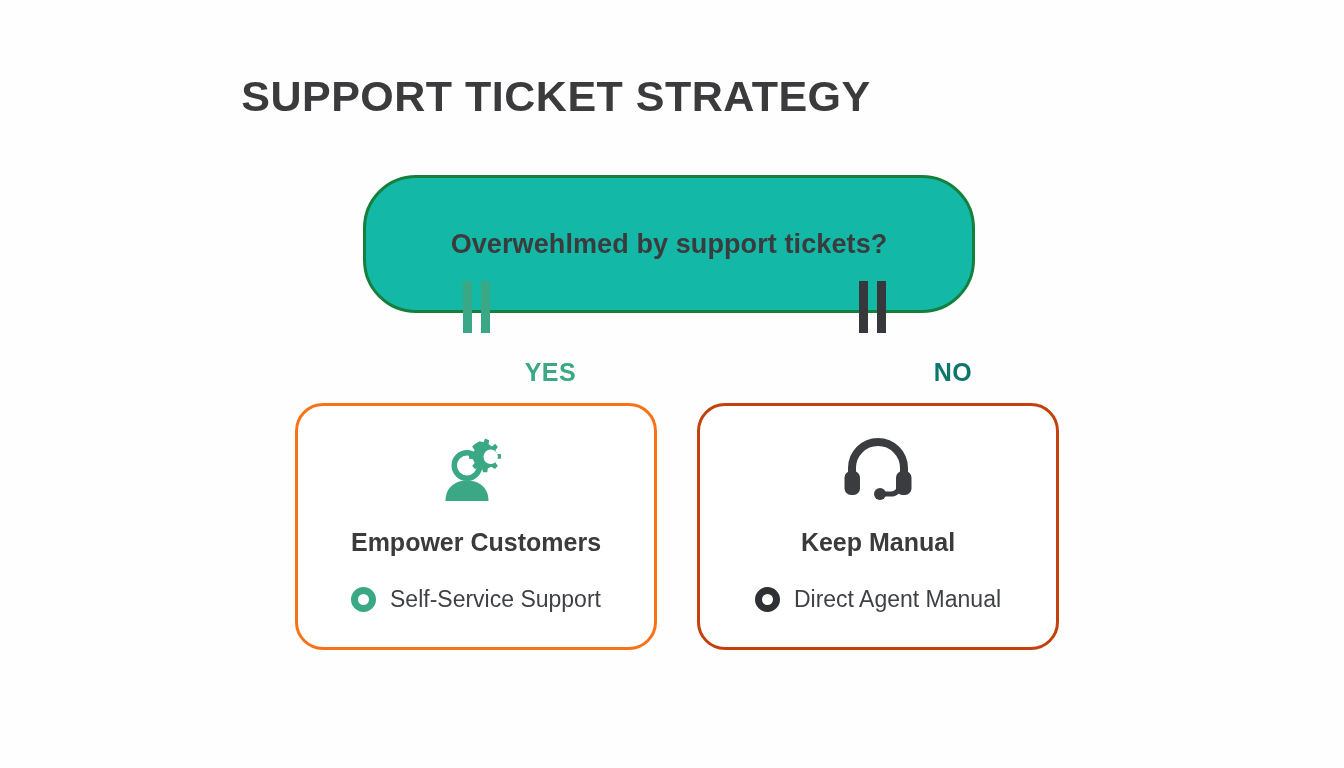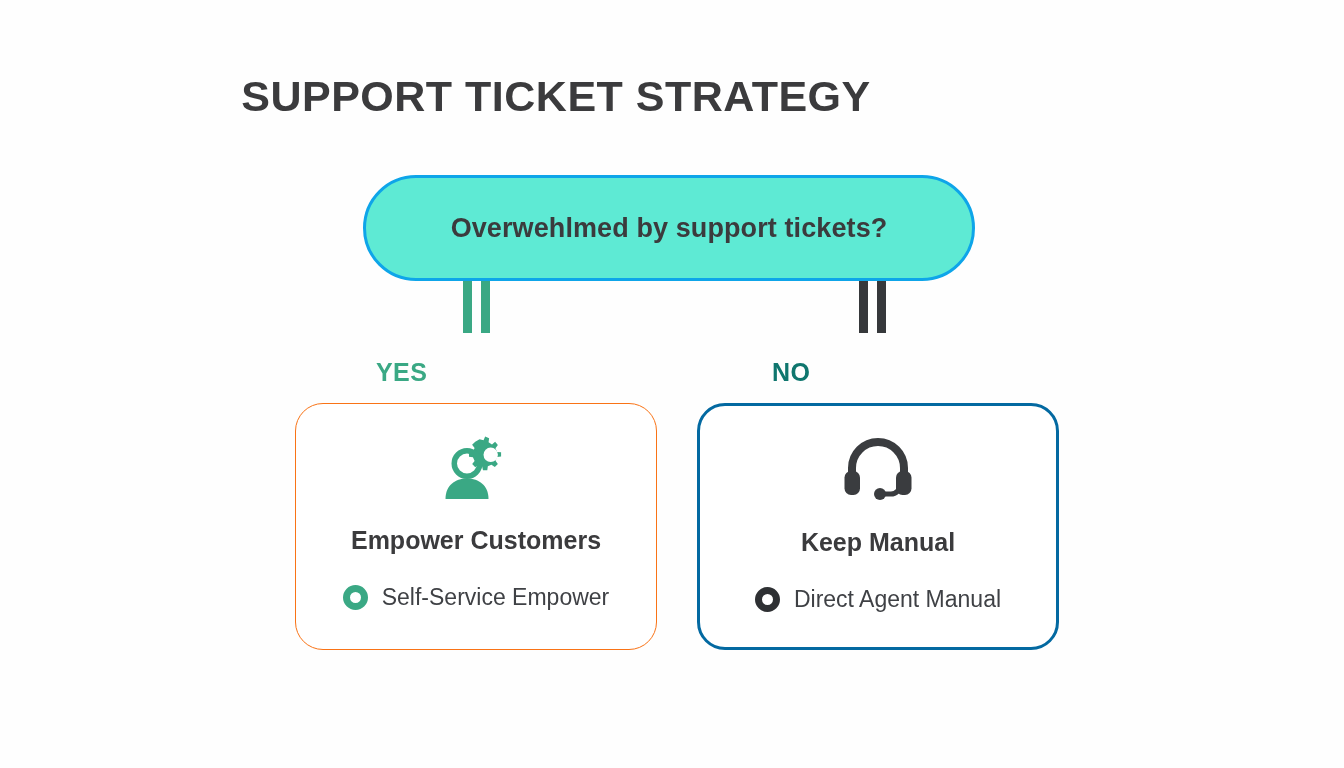--- a/index.html
+++ b/index.html
@@ -40,11 +40,11 @@
     left: 363px;
     top: 175px;
     width: 612px;
-    height: 106px;
+    height: 138px;
     box-sizing: border-box;
-    border: 3px solid #0ea5e9;
+    border: 3px solid #15803d;
     border-radius: 53px;
-    background: #5eead4;
+    background: #14b8a6;
     display: flex;
     align-items: center;
     justify-content: center;

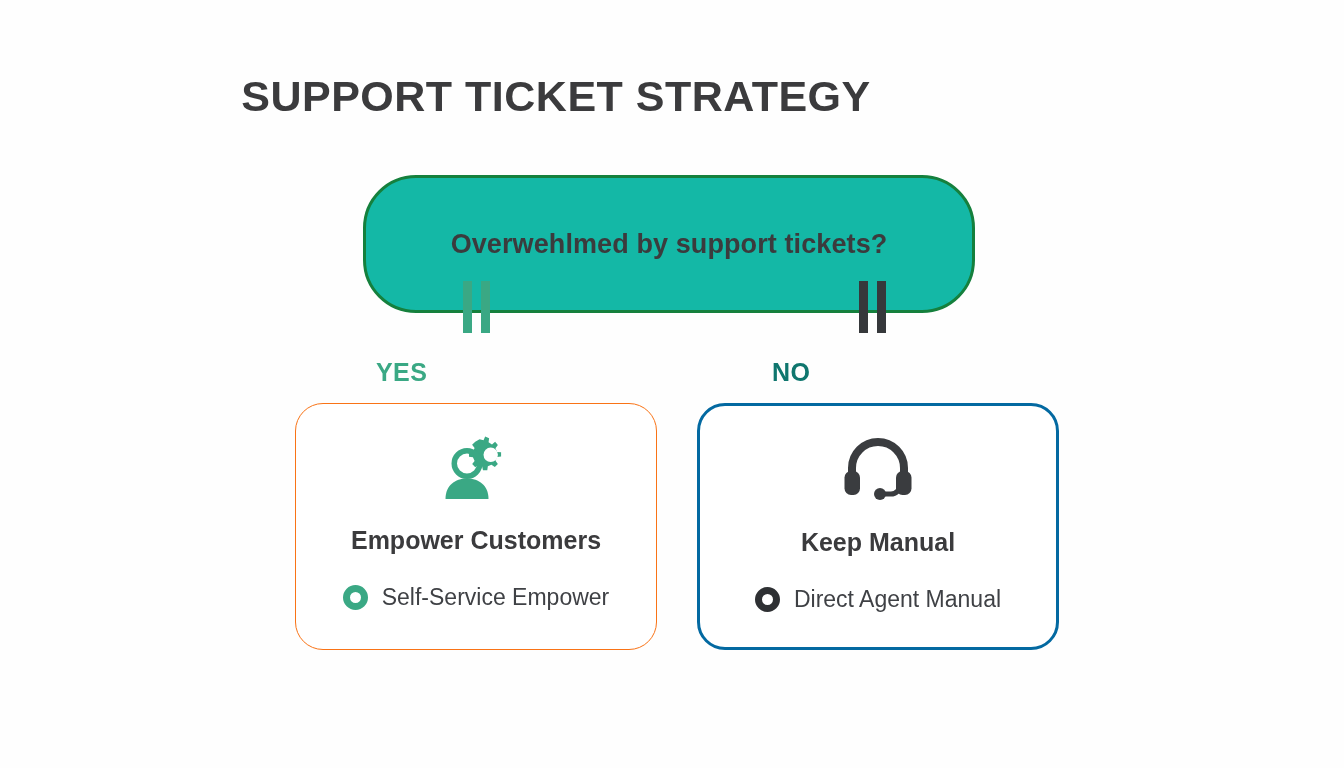--- a/index.html
+++ b/index.html
@@ -77,7 +77,7 @@
     position: absolute;
     top: 358px;
     width: 200px;
-    text-align: left;
+    text-align: right;
     font-size: 25px;
     font-weight: bold;
     letter-spacing: 0.4px;

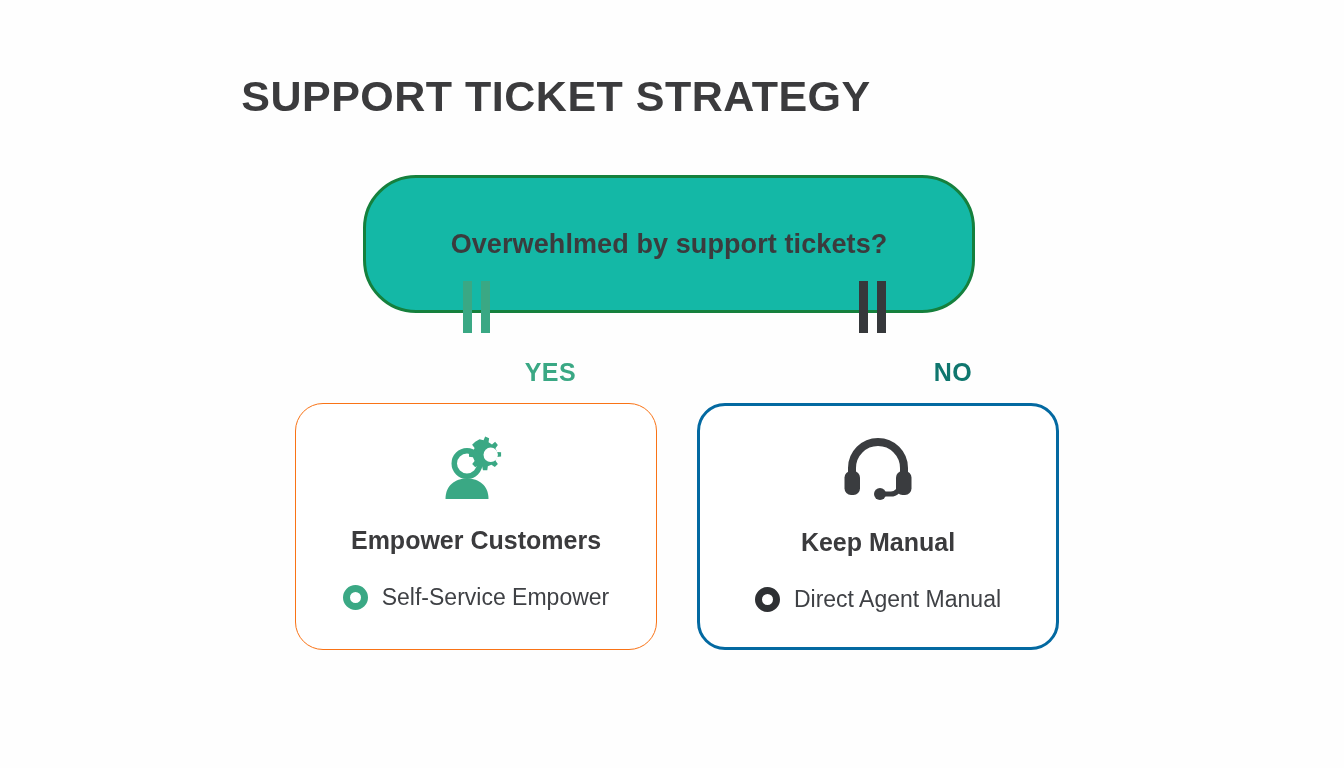--- a/index.html
+++ b/index.html
@@ -97,7 +97,7 @@
   }
   .card-yes {
     left: 295px;
-    border: 1px solid #f97316;
+    border: 3px solid #f97316;
   }
   .card-no {
     left: 697px;

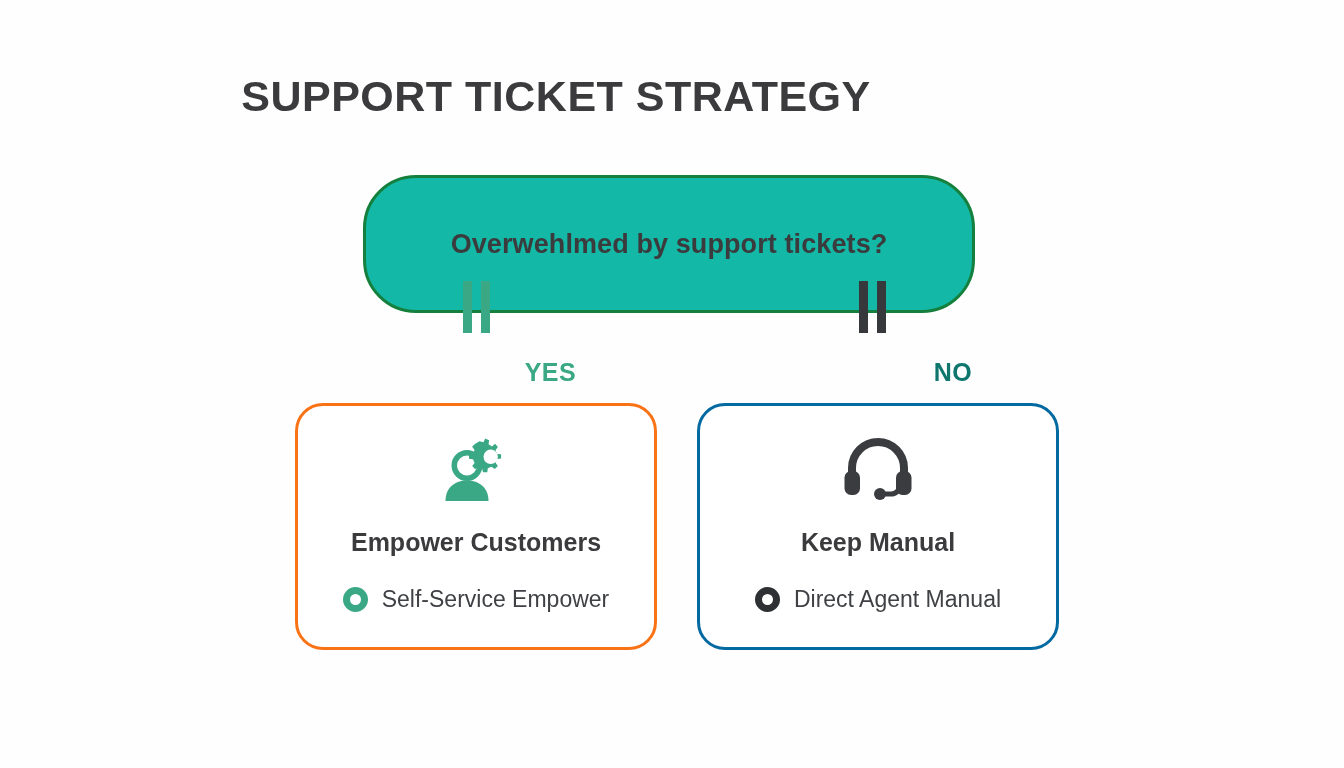--- a/index.html
+++ b/index.html
@@ -101,7 +101,7 @@
   }
   .card-no {
     left: 697px;
-    border: 3px solid #0369a1;
+    border: 3px solid #c2410c;
   }
 
   .card-icon {

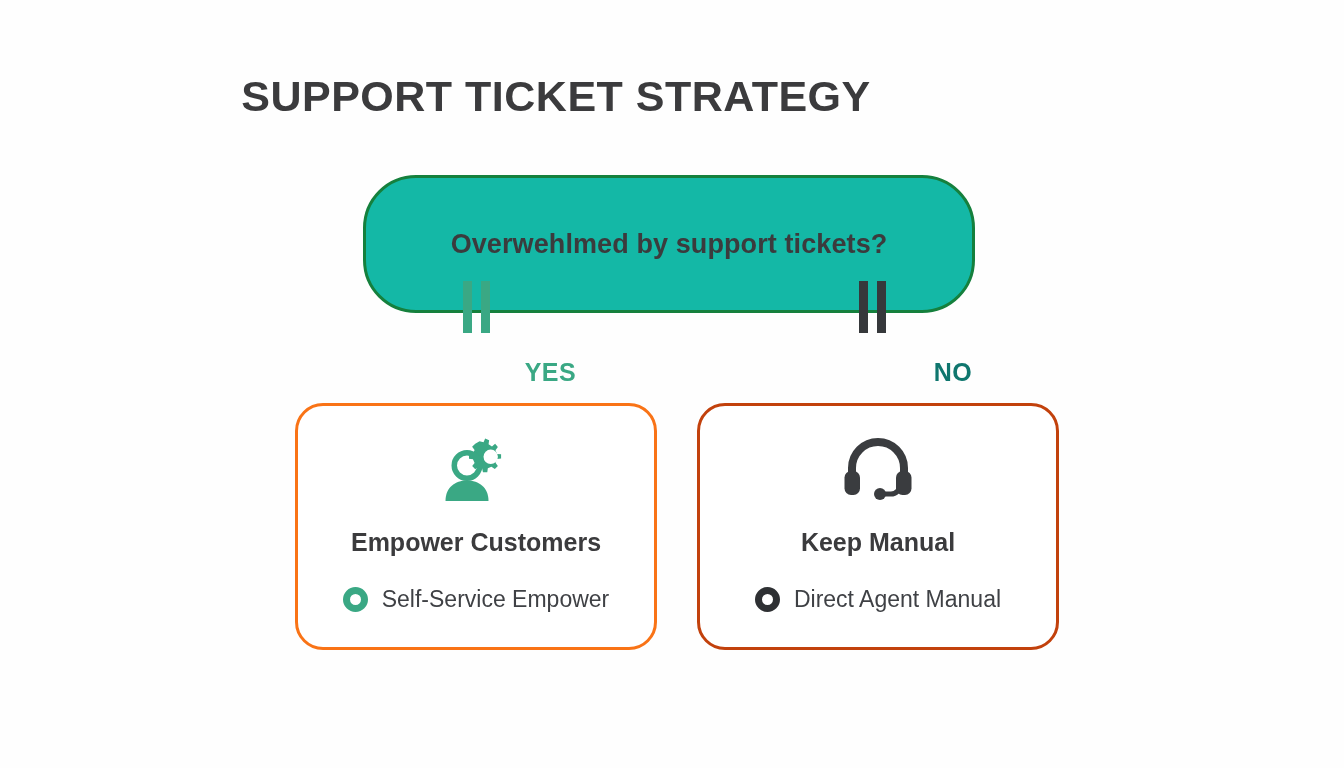--- a/index.html
+++ b/index.html
@@ -194,7 +194,7 @@
     <div class="card-heading">Empower Customers</div>
     <div class="card-bullet-row">
       <span class="bullet-ring bullet-ring-green"></span>
-      <span class="bullet-text">Self-Service Empower</span>
+      <span class="bullet-text">Self-Service Support</span>
     </div>
   </div>
 

